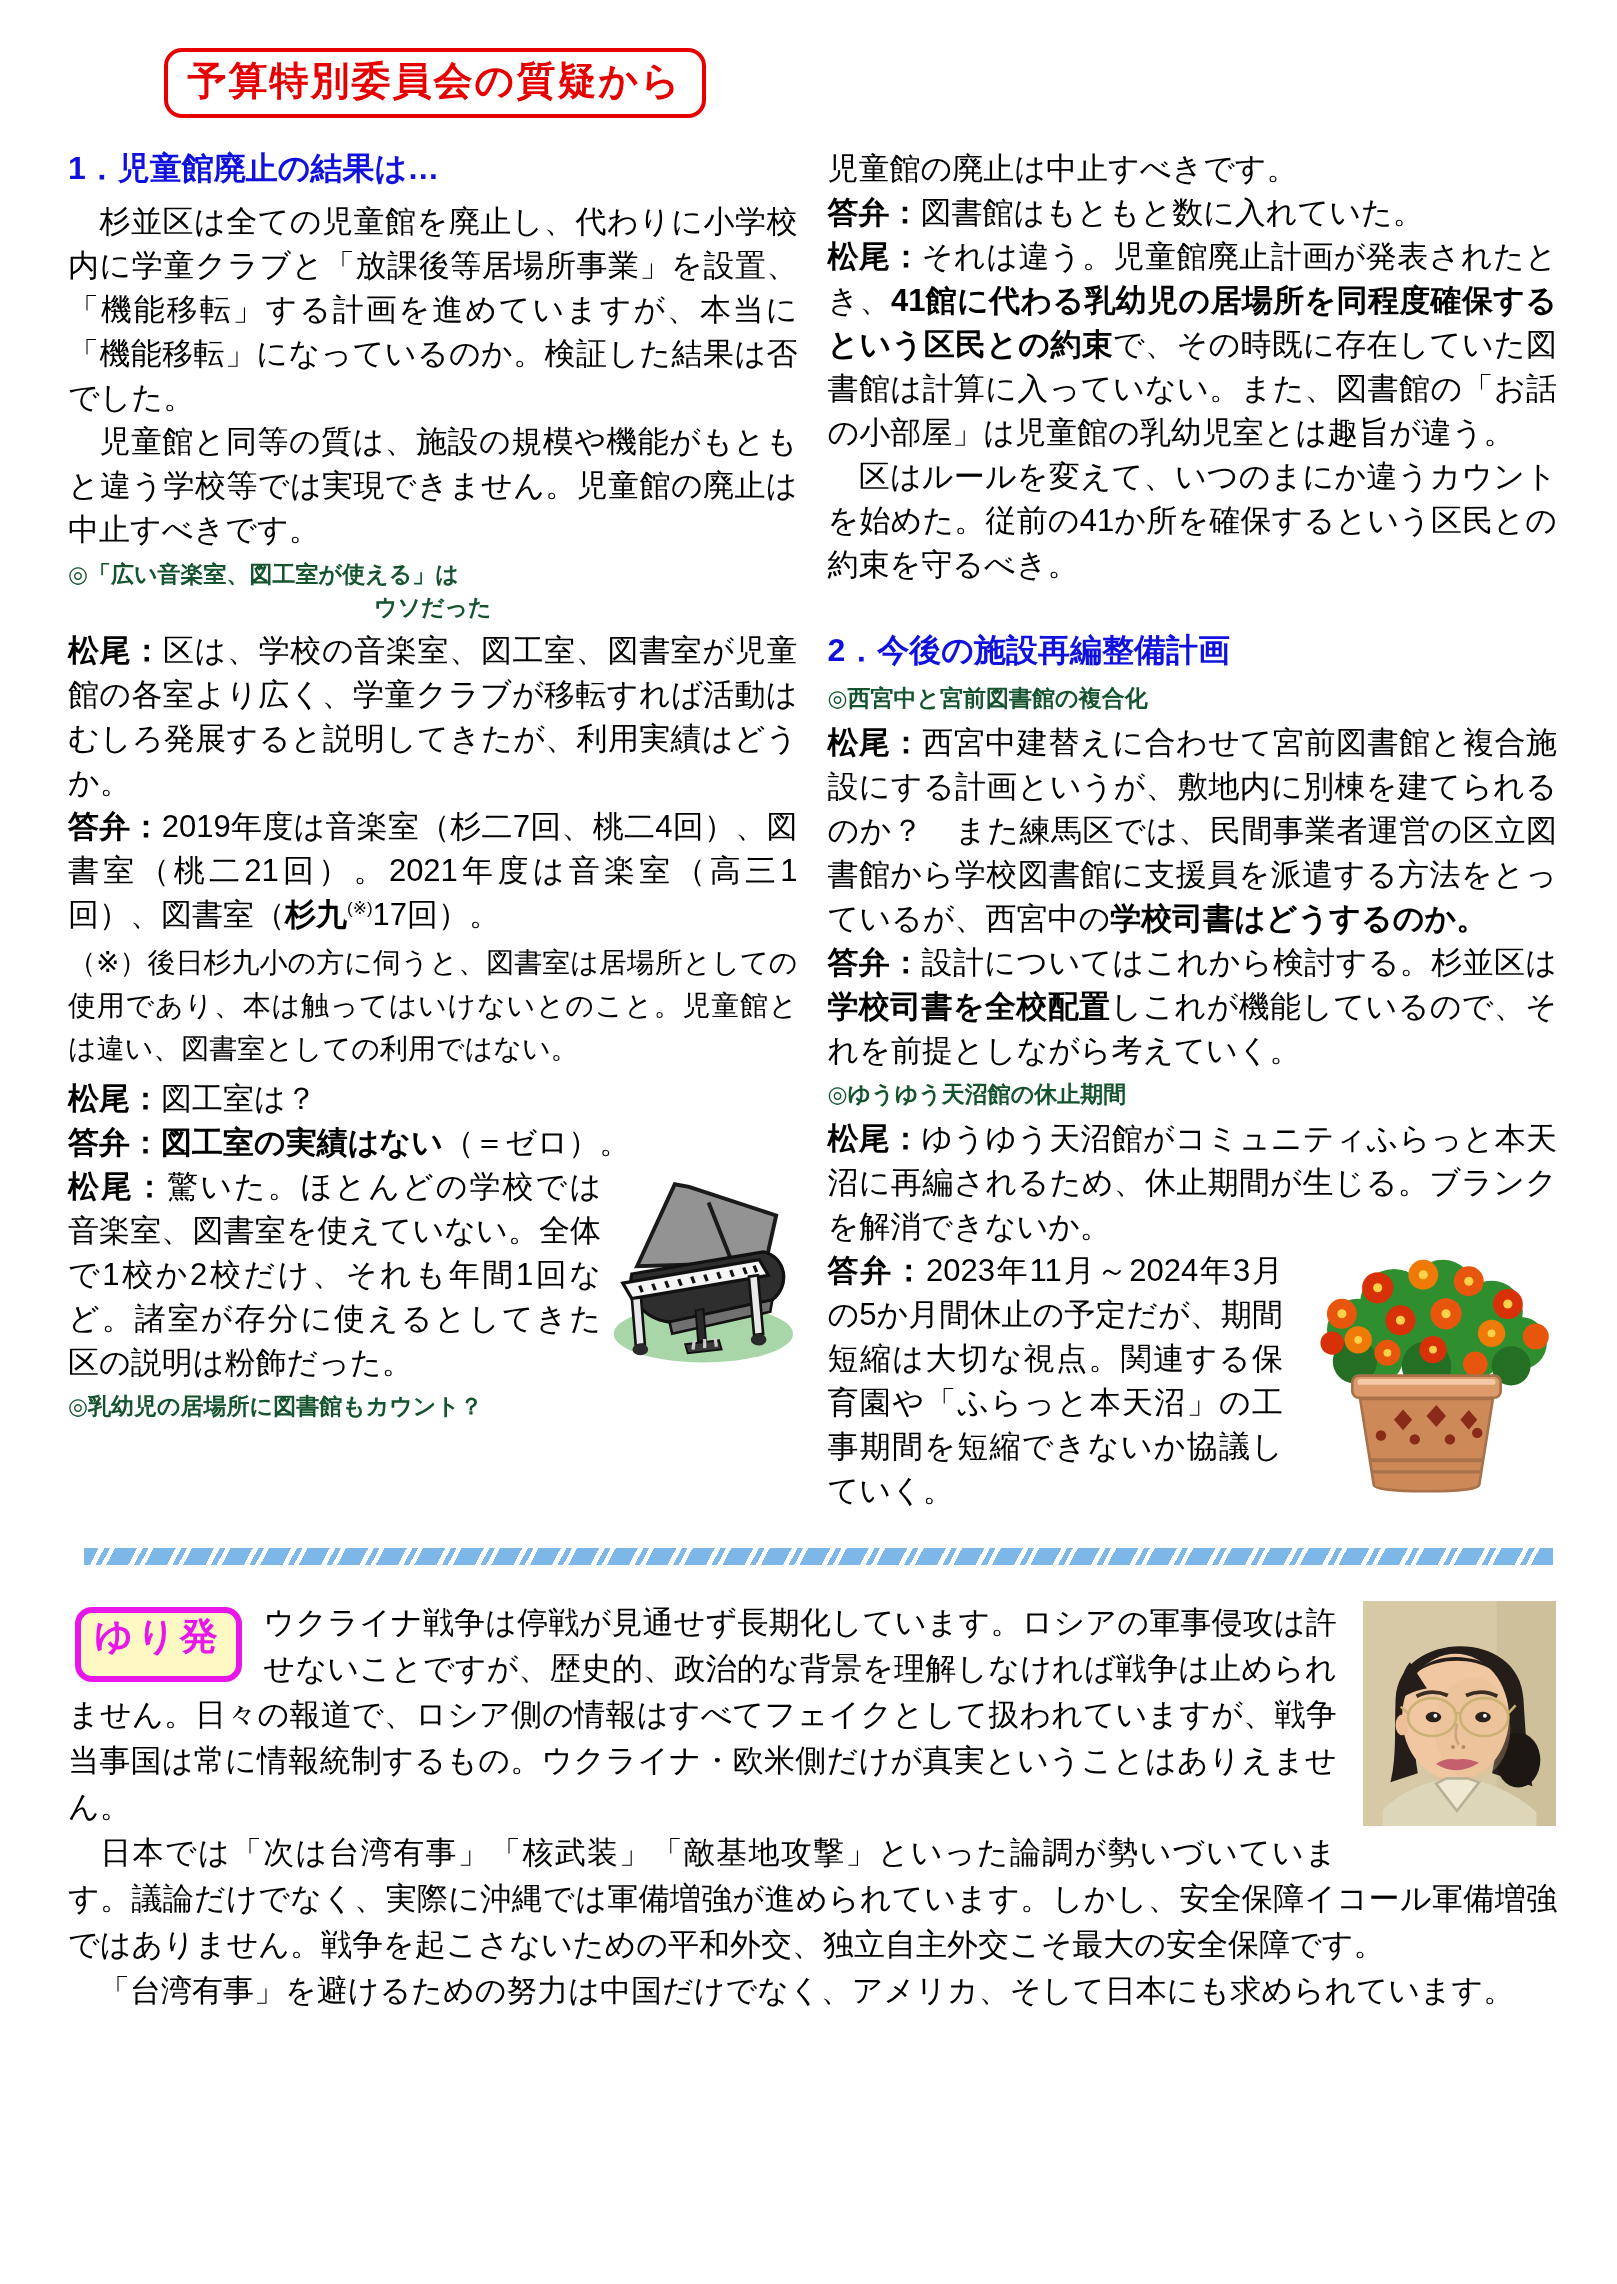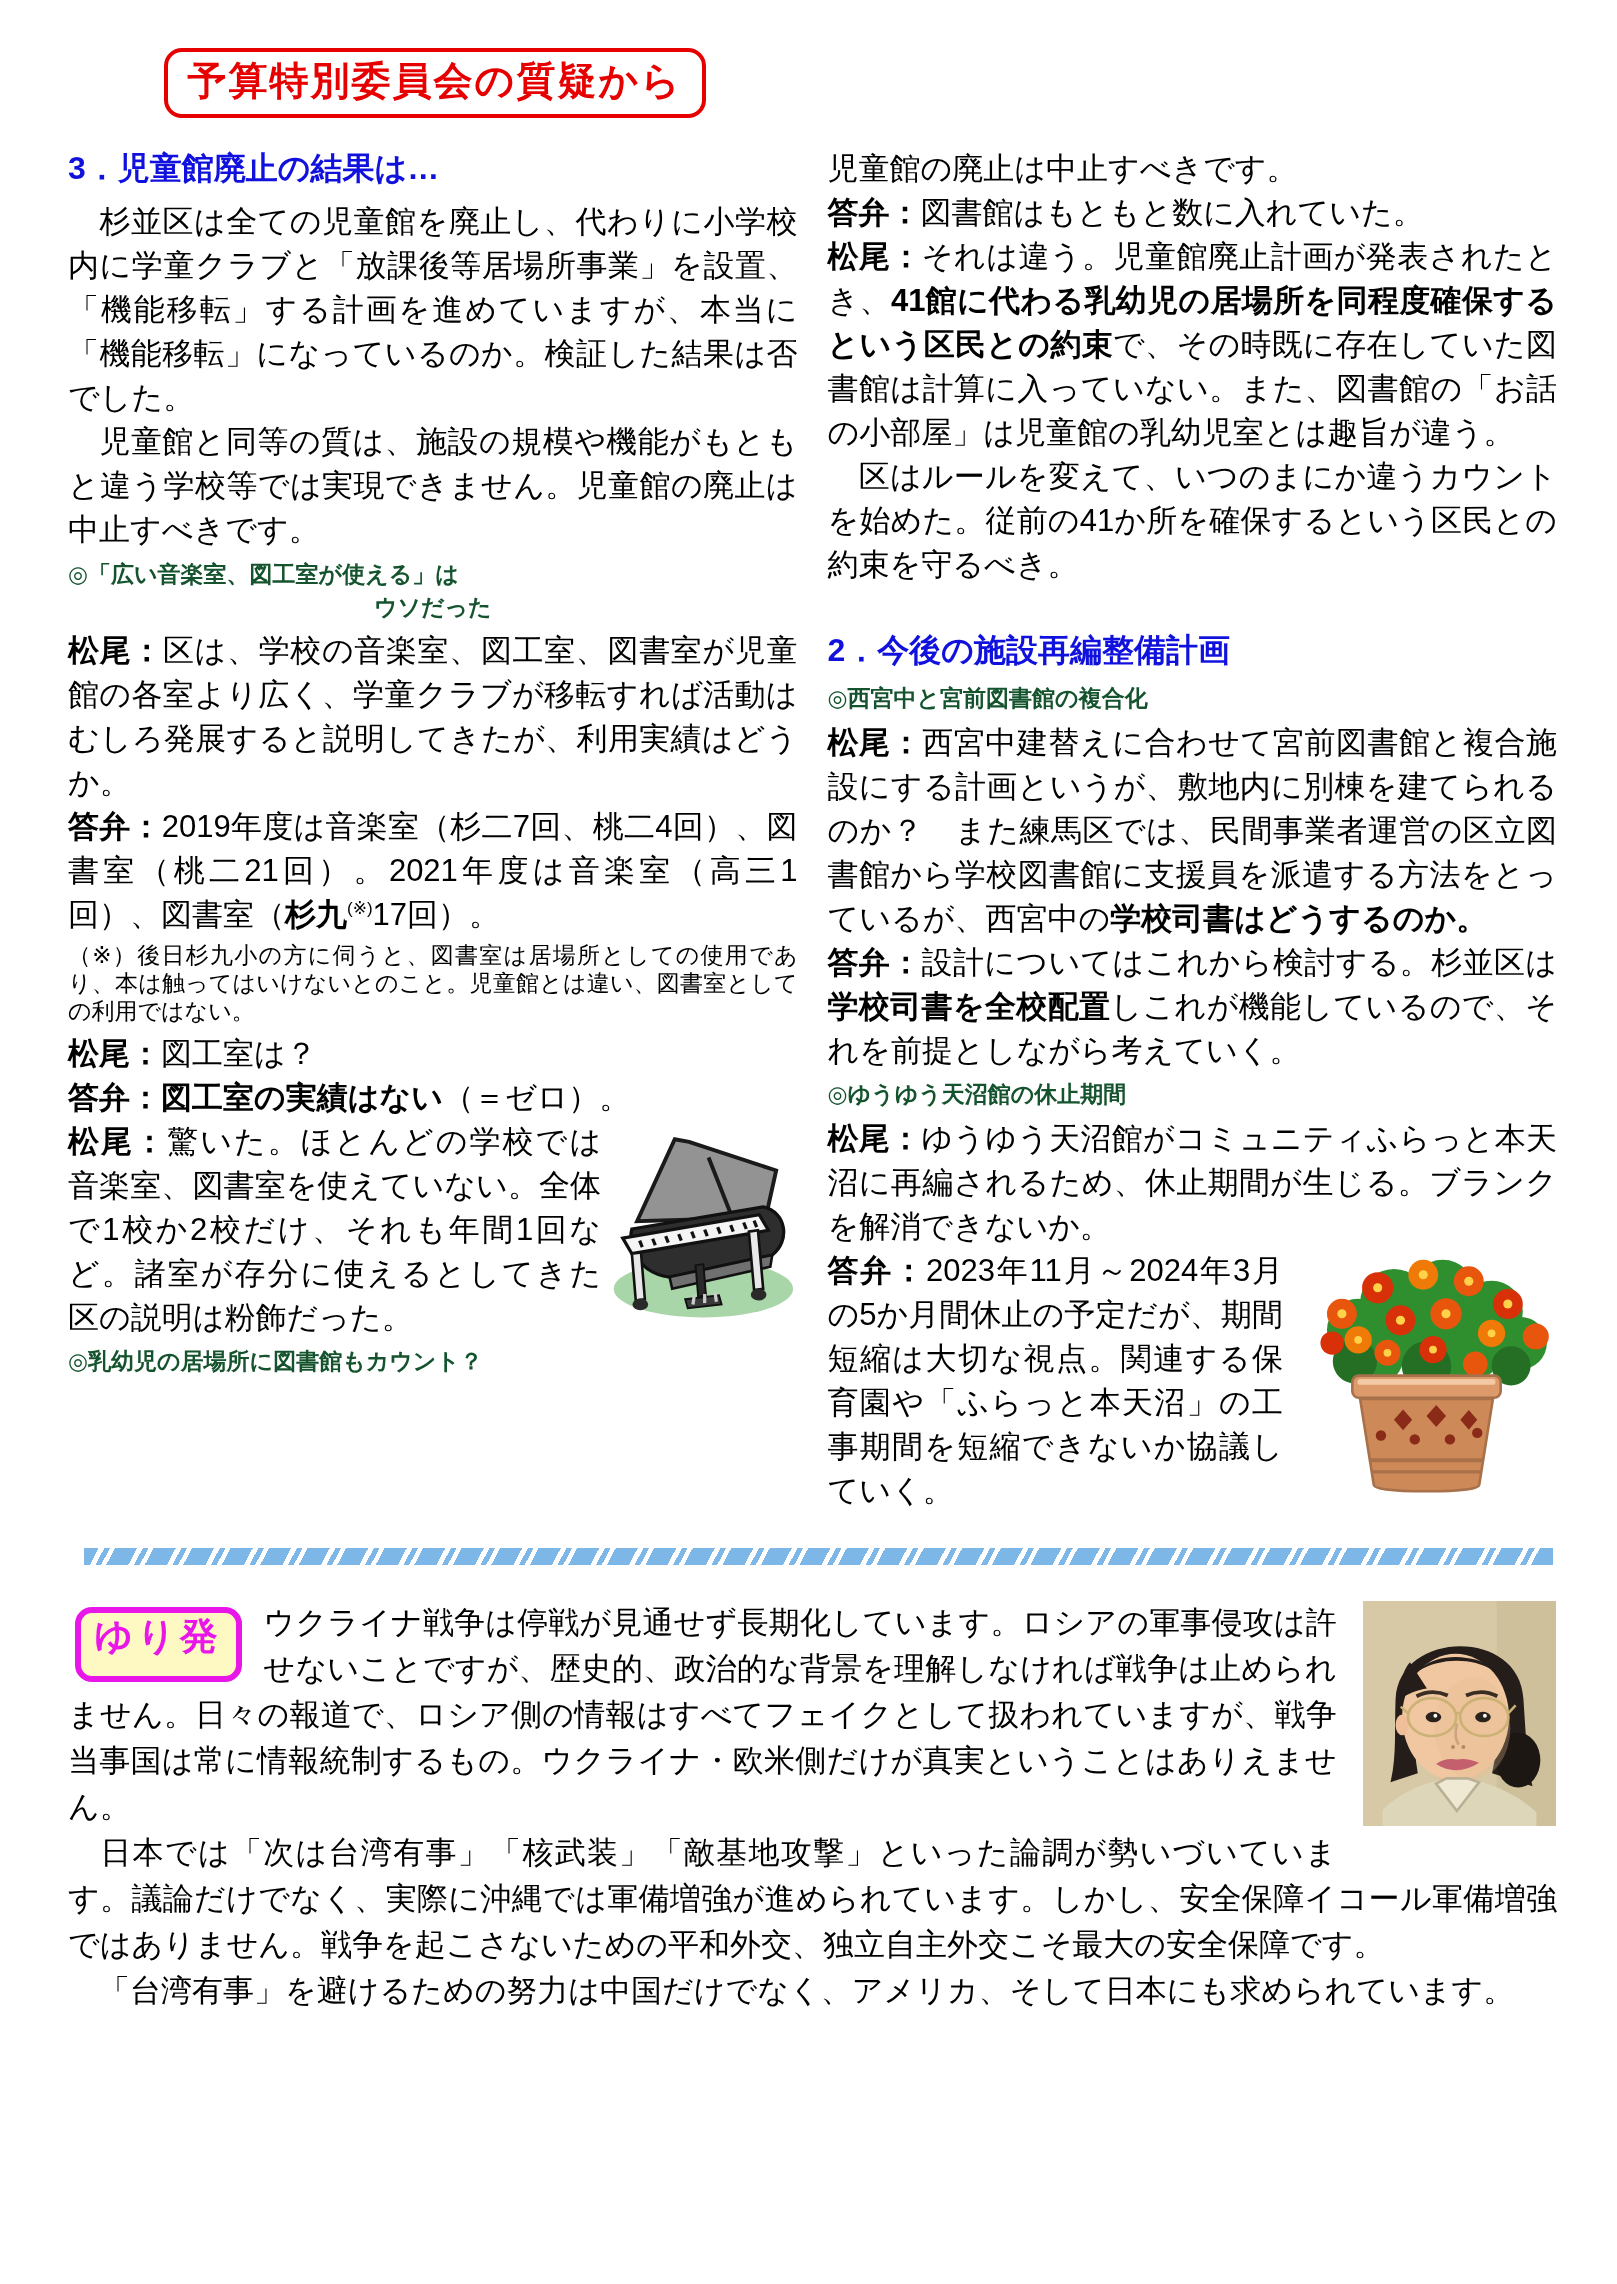--- a/index.html
+++ b/index.html
@@ -58,7 +58,7 @@
     <div class="columns">
 
       <div class="col">
-        <div class="h-num">3．児童館廃止の結果は…</div>
+        <div class="h-num">1．児童館廃止の結果は…</div>
 
         <p class="body">　杉並区は全ての児童館を廃止し、代わりに小学校内に学童クラブと「放課後等居場所事業」を設置、「機能移転」する計画を進めていますが、本当に「機能移転」になっているのか。検証した結果は否でした。</p>
         <p class="body">　児童館と同等の質は、施設の規模や機能がもともと違う学校等では実現できません。児童館の廃止は中止すべきです。</p>

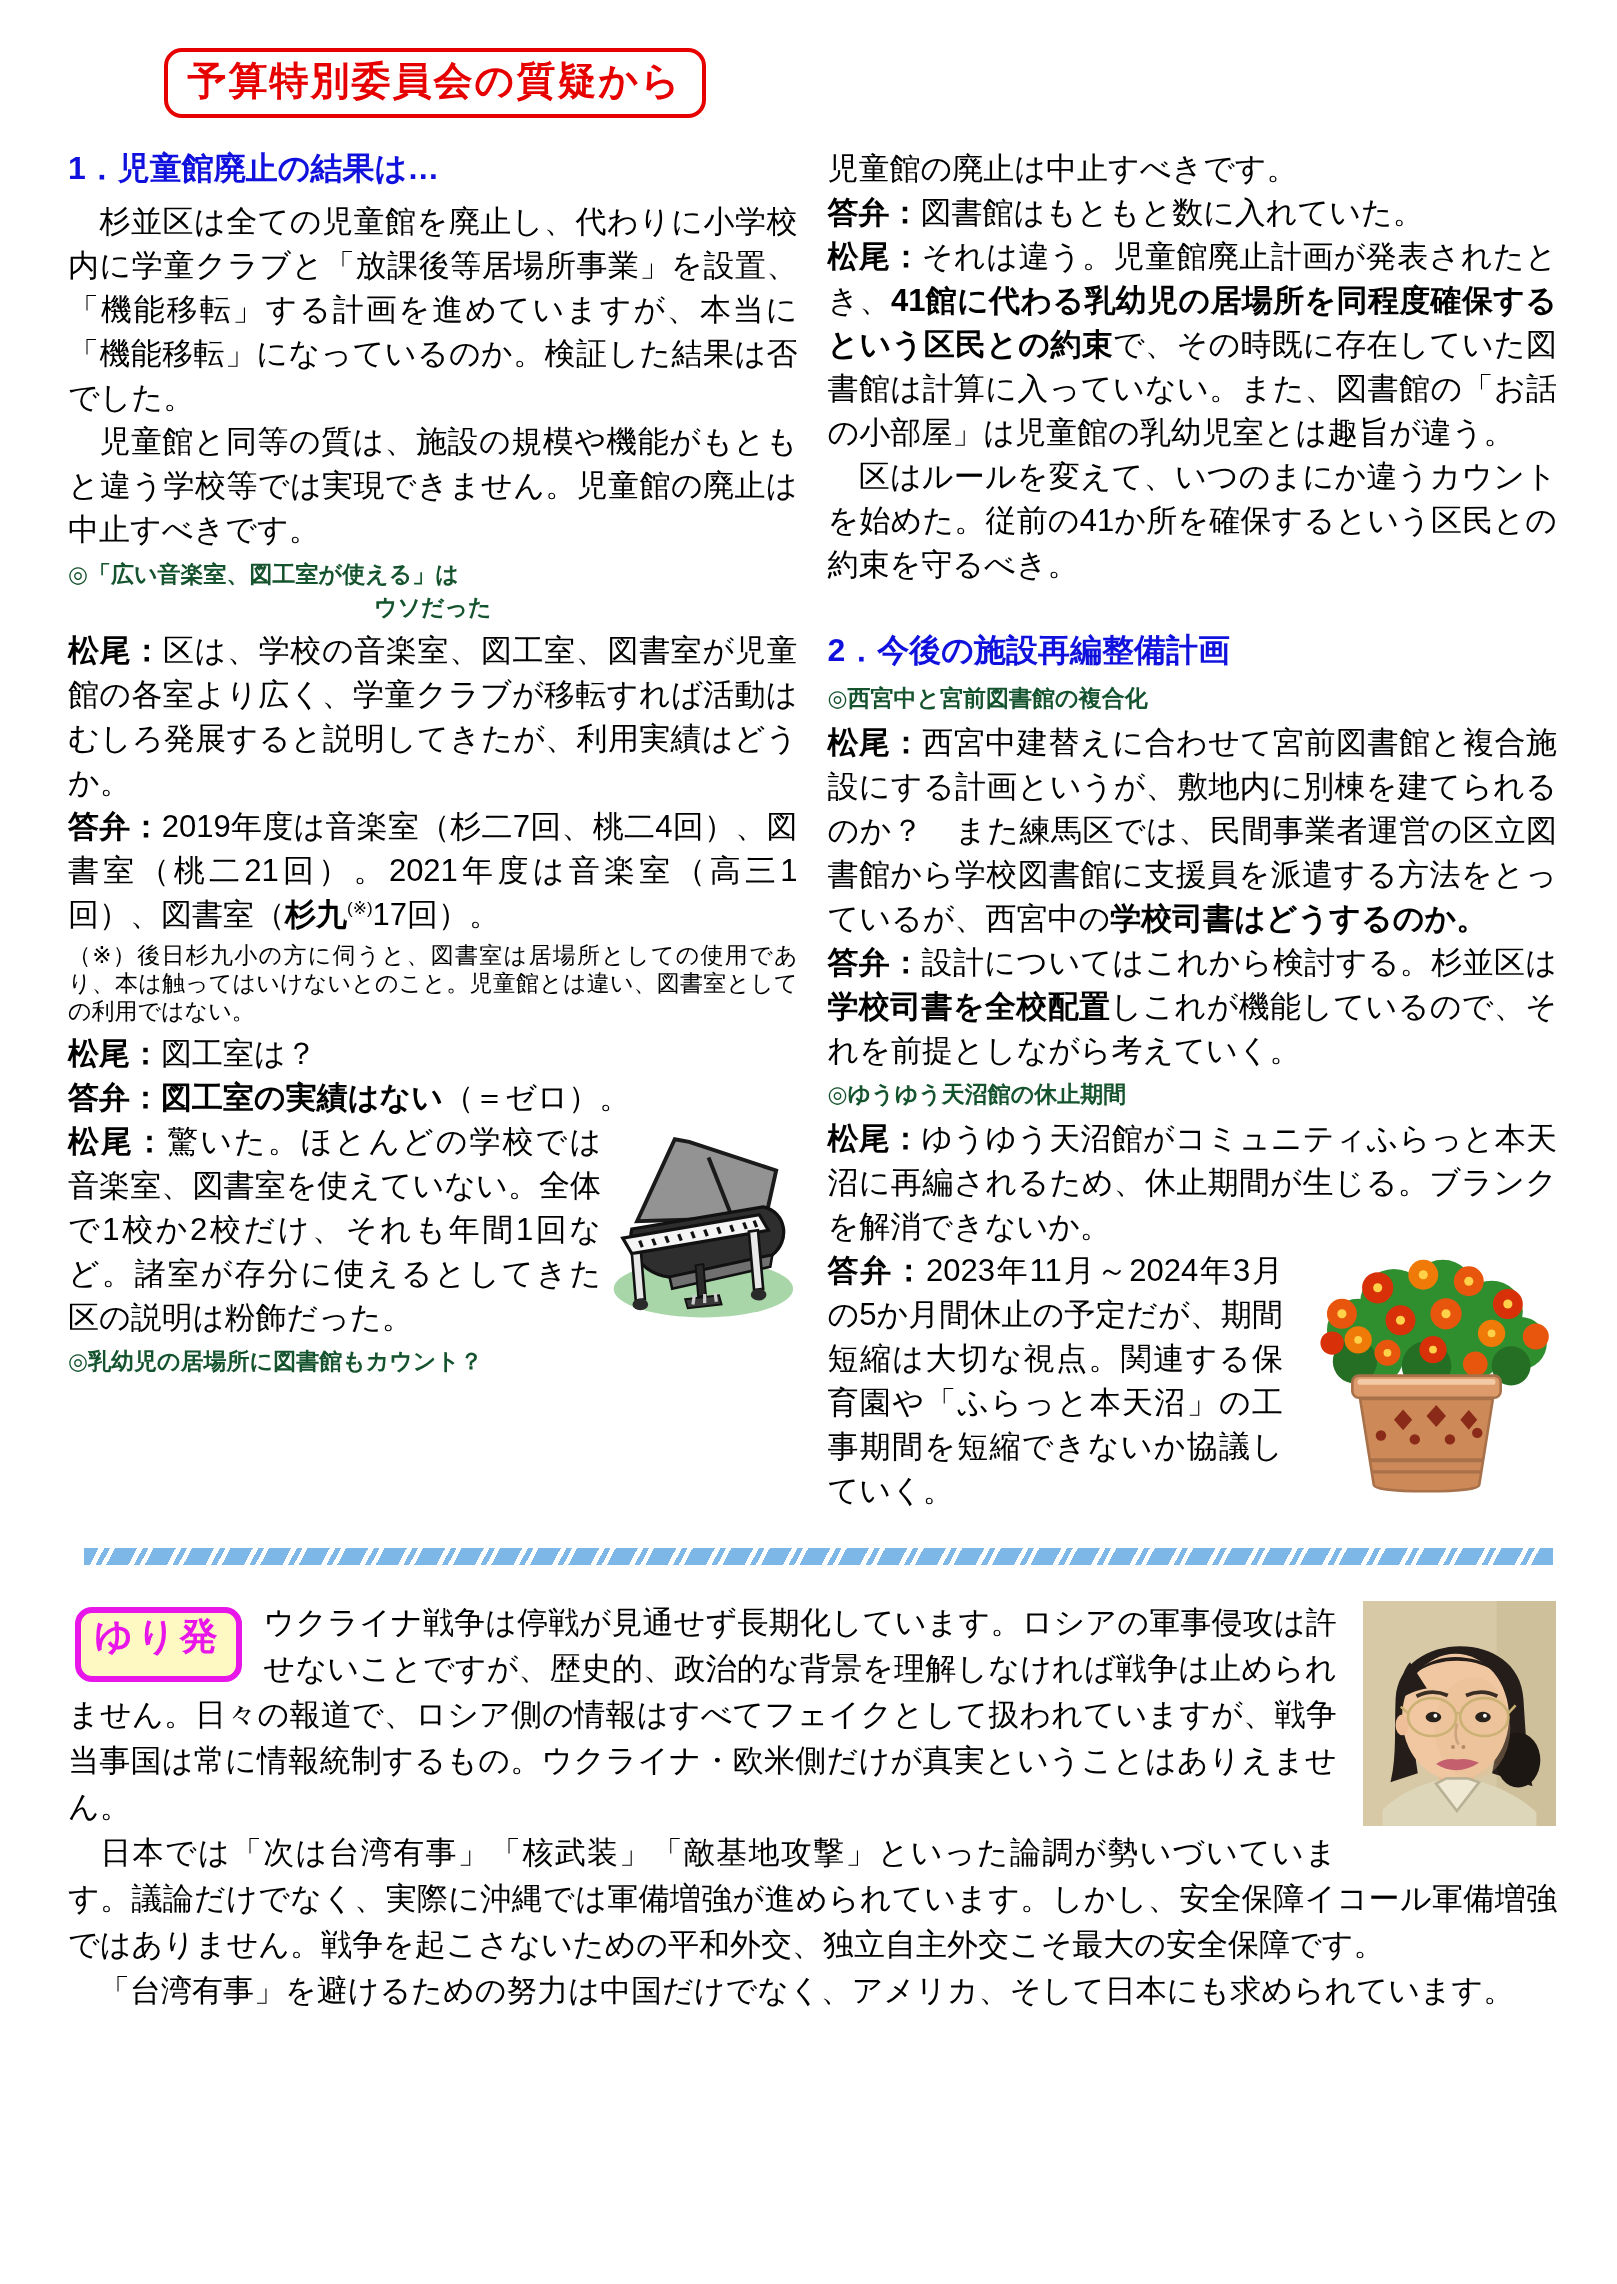--- a/index.html
+++ b/index.html
@@ -24,7 +24,7 @@
   .h-num.gap-top{margin-top:42px;}
   .ko{color:#14532d;font-size:23px;font-weight:bold;margin:5.2px 0 5.2px 0;line-height:1.45;}
   .ko .line2{text-align:center;}
-  .note{font-size:23px;line-height:28px;margin:3.9px 0 6.5px 0;text-align:justify;}
+  .note{font-size:28px;line-height:43px;margin:3.9px 0 6.5px 0;text-align:justify;}
   sup.mark{font-size:17px;vertical-align:super;line-height:0;}
   .piano-wrap{float:right;width:186px;height:195px;margin:5.2px 0 2.6px 10.4px;}
   .flower-wrap{float:right;width:261px;height:244px;margin:3.9px 0 2.6px 13px;}

